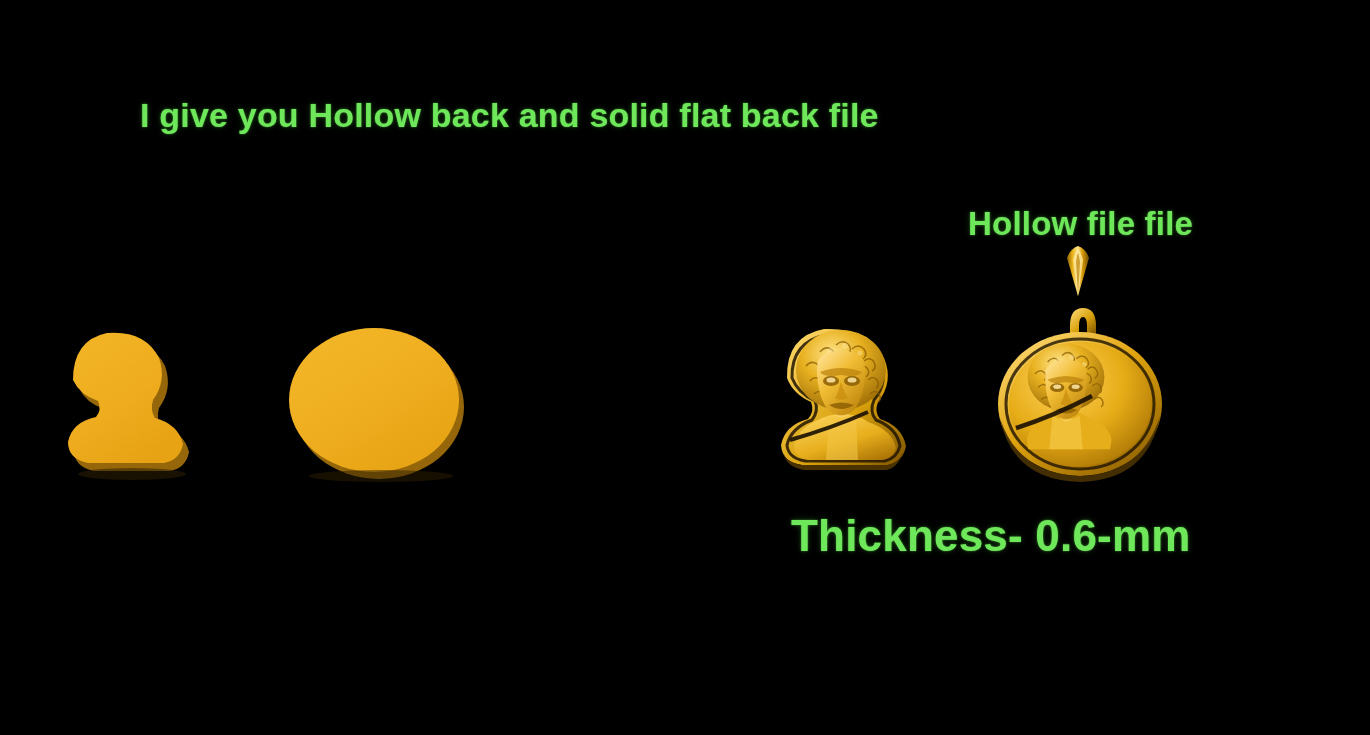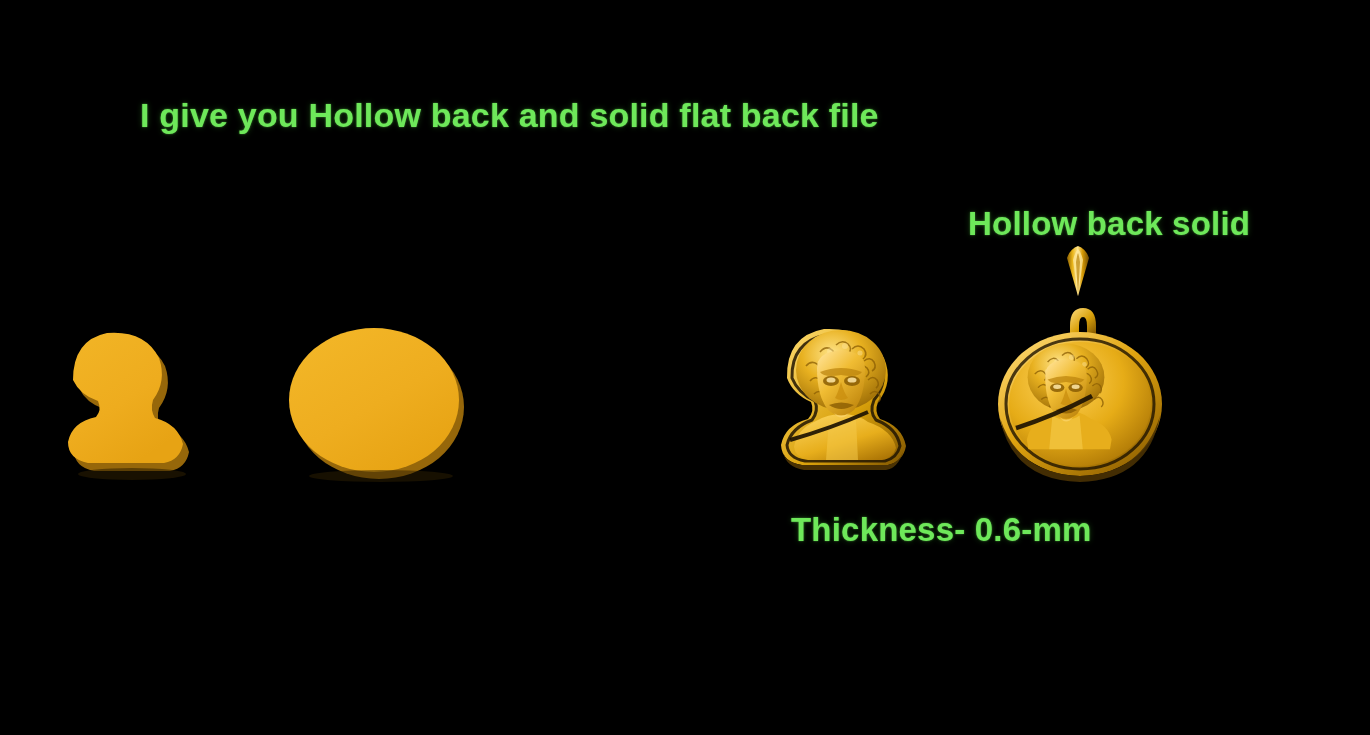--- a/index.html
+++ b/index.html
@@ -101,7 +101,7 @@
   <div class="anno" id="title-text">I give you Hollow back and solid flat back file</div>
 
 
-  <div class="anno" id="hollow-label">Hollow back solid</div>
+  <div class="anno" id="hollow-label">Hollow file file</div>
 
   <div class="anno" id="thickness-label">Thickness- 0.6-mm</div>
 

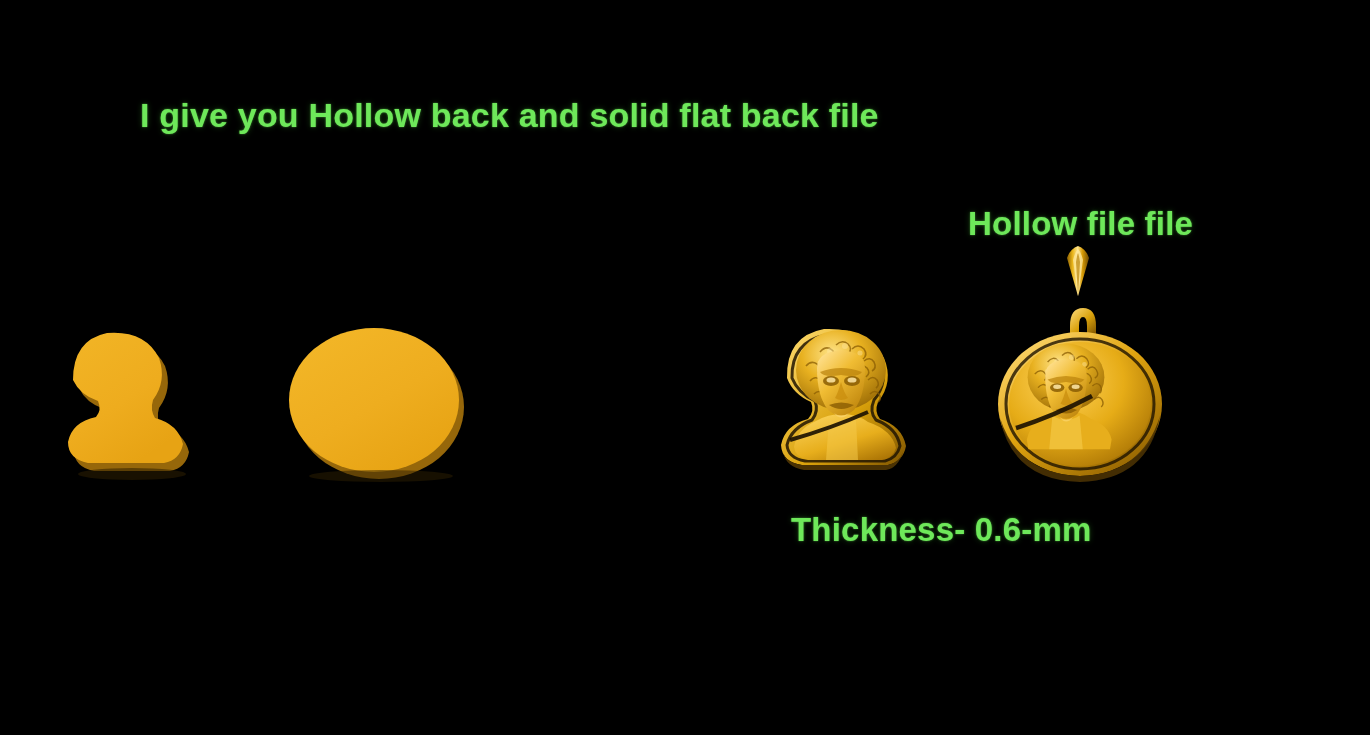--- a/index.html
+++ b/index.html
@@ -49,7 +49,7 @@
   #thickness-label {
     left: 791px;
     top: 511px;
-    font-size: 33px;
+    font-size: 44px;
   }
 
   

